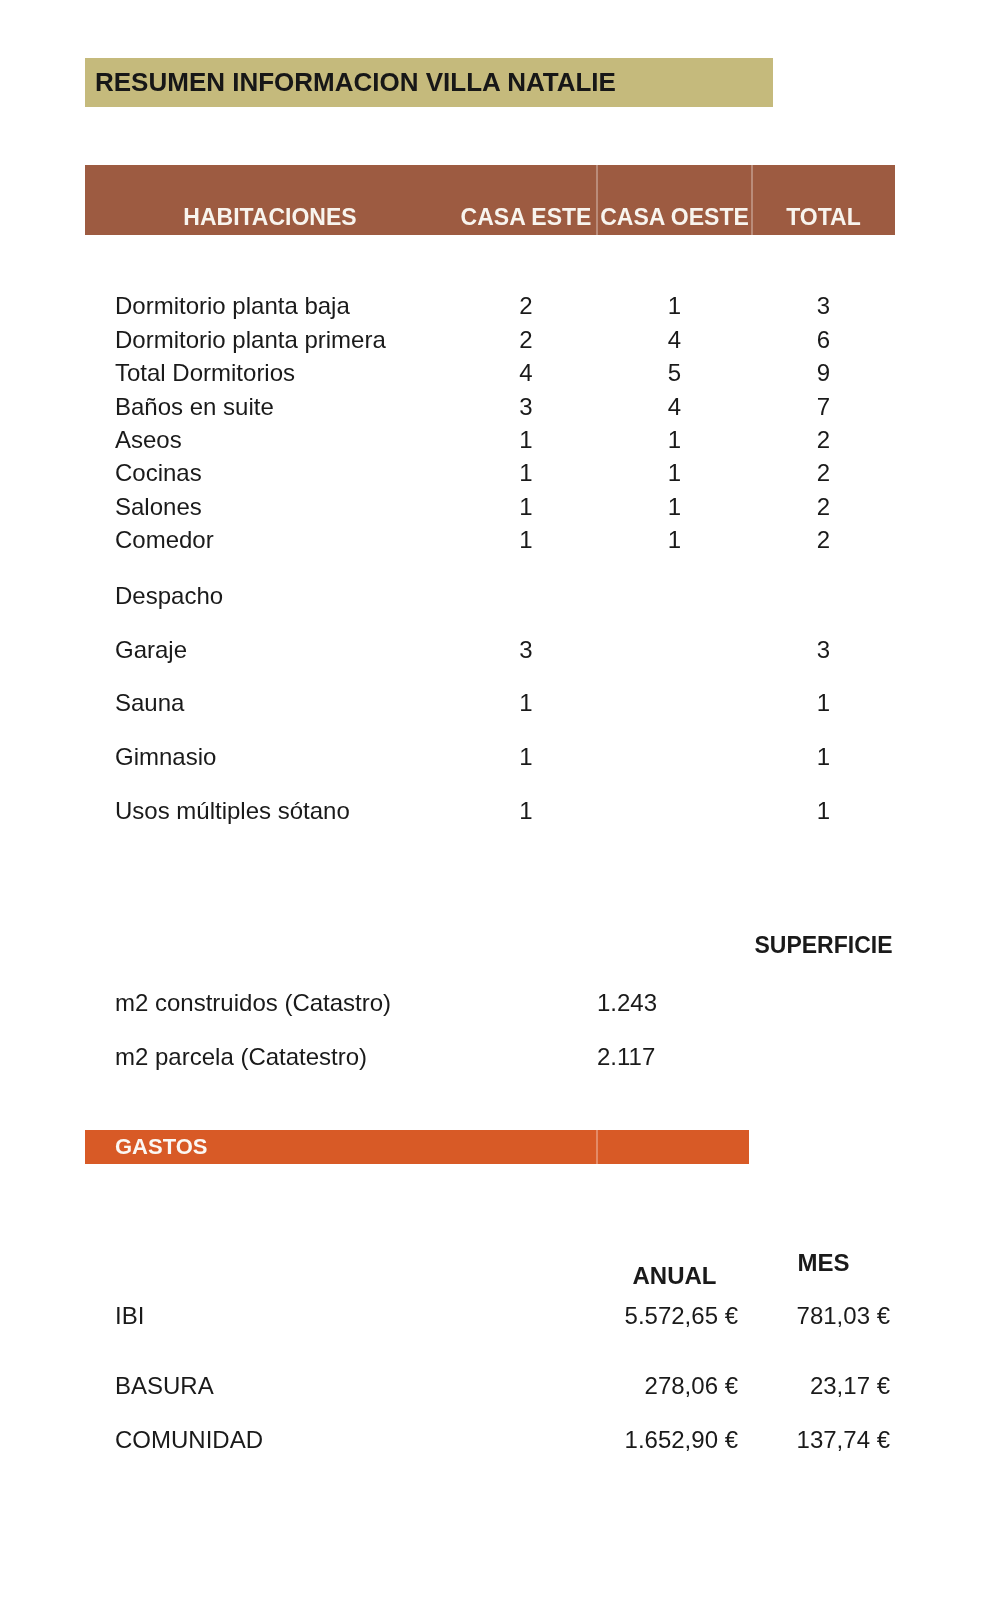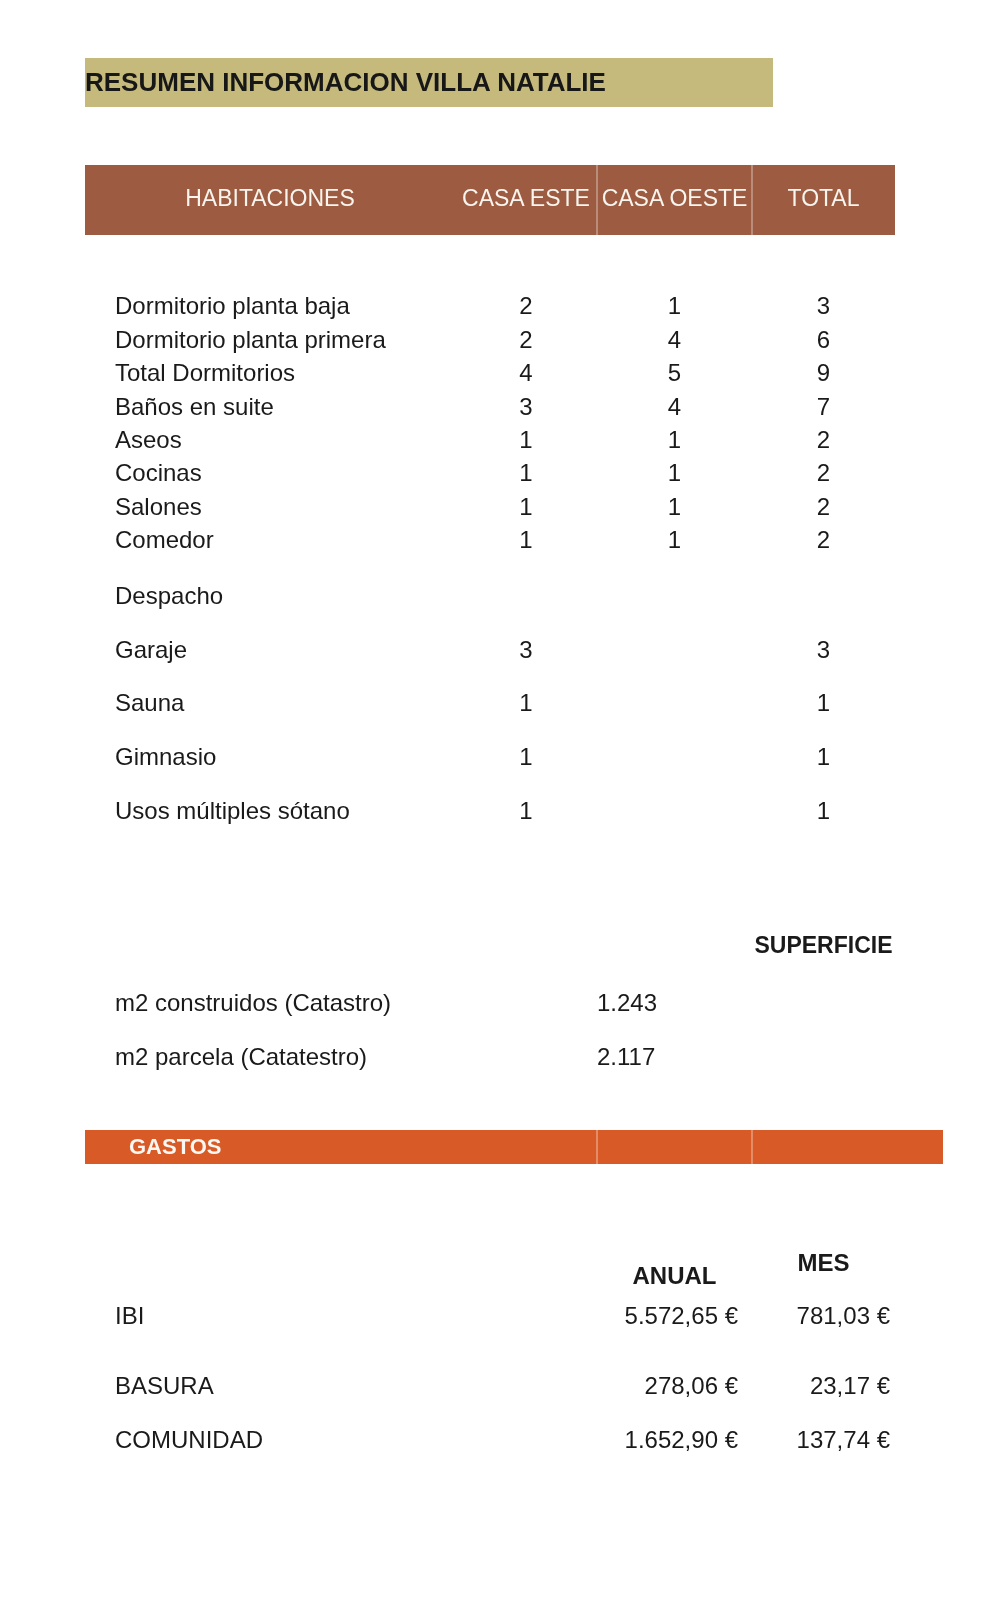--- a/index.html
+++ b/index.html
@@ -11,7 +11,7 @@
   .title-bar{
     position:absolute;left:85px;top:58px;width:688px;height:49px;
     background:#c5ba7c;display:flex;align-items:center;
-    font-size:26px;font-weight:bold;color:#171717;padding-left:0;box-sizing:border-box;
+    font-size:26px;font-weight:bold;color:#171717;padding-left:10px;box-sizing:border-box;
   }
   .rooms-header{
     position:absolute;left:85px;top:165px;width:810px;height:70px;

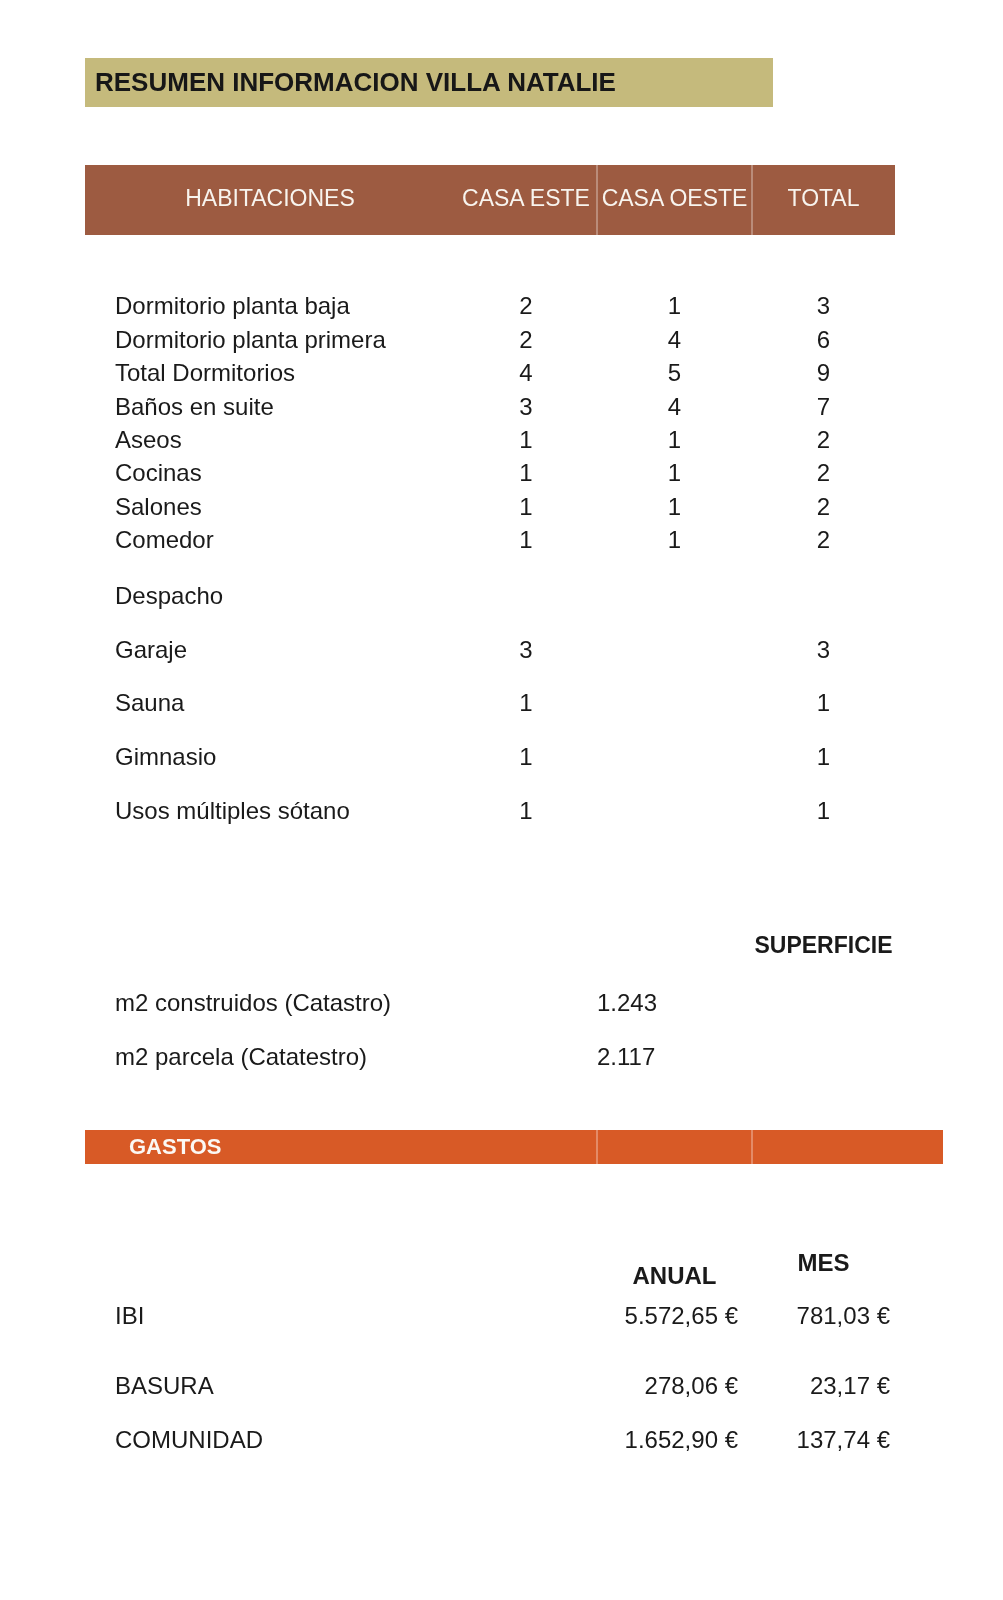--- a/index.html
+++ b/index.html
@@ -18,8 +18,8 @@
     background:#9d5b41;
   }
   .rooms-header .hcell{
-    position:absolute;bottom:24px;height:26px;line-height:26px;
-    font-size:23px;font-weight:normal;color:#f8f4ee;text-align:center;
+    position:absolute;bottom:5px;height:26px;line-height:26px;
+    font-size:23px;font-weight:bold;color:#f8f4ee;text-align:center;
   }
   .h1{left:0;width:370px;}
   .h2{left:370px;width:142px;}

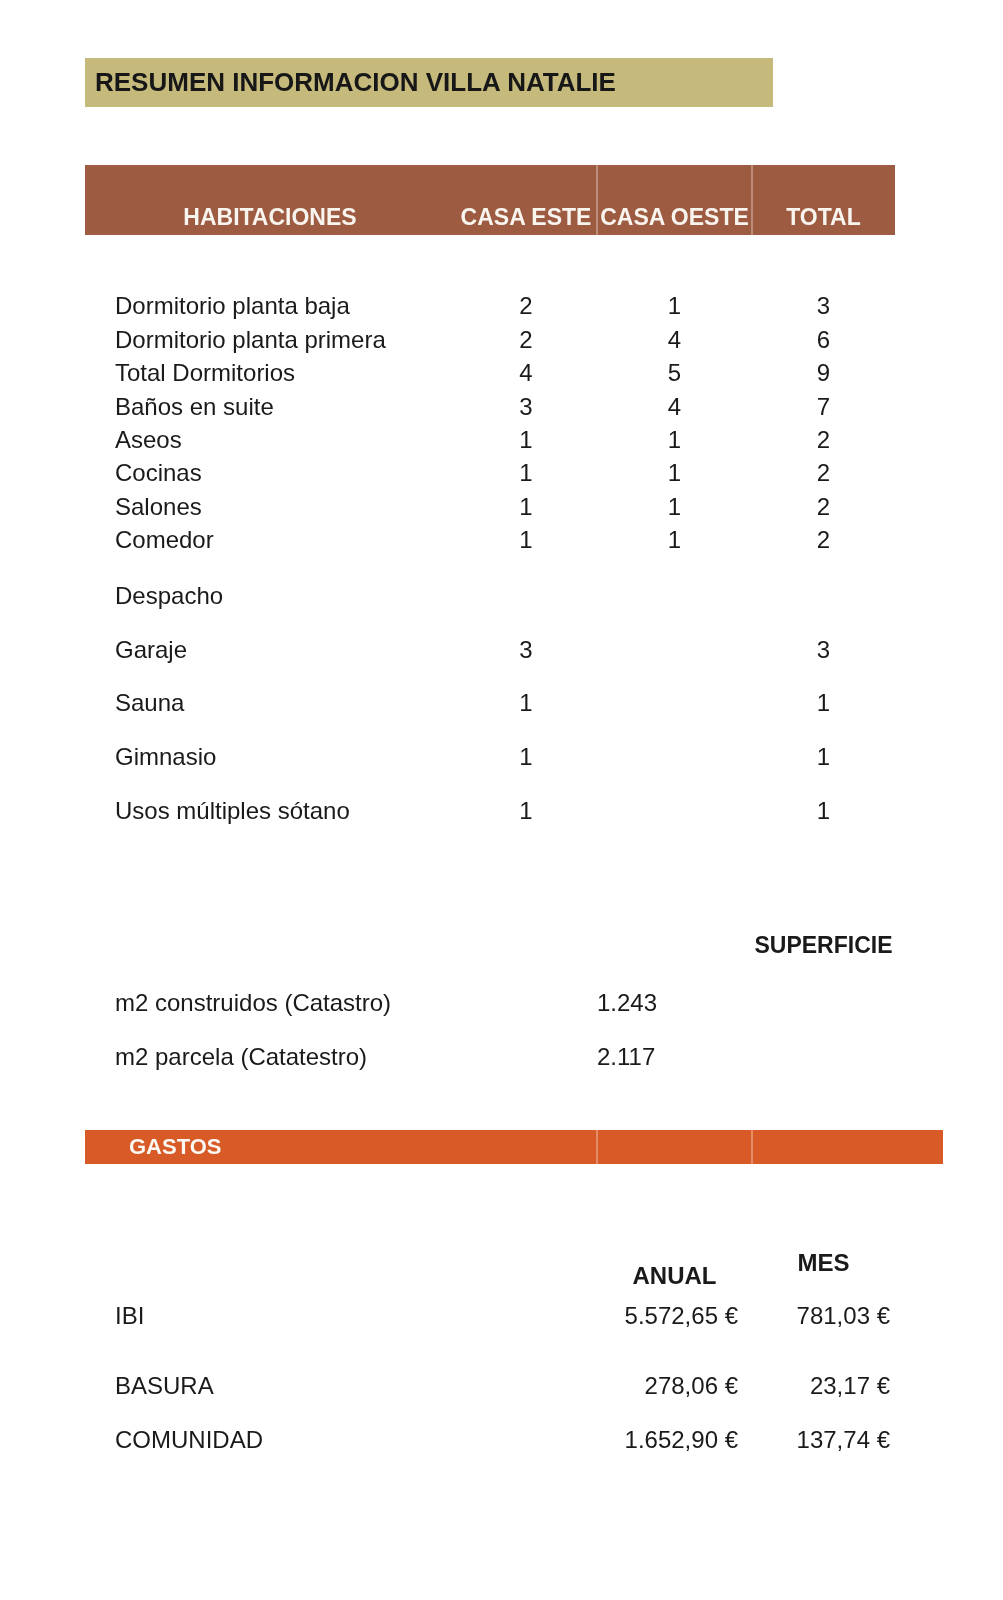--- a/index.html
+++ b/index.html
@@ -29,9 +29,9 @@
   .vsep.s1{left:511px;}
   .vsep.s2{left:666px;}
   .gastos-bar{
-    position:absolute;left:85px;top:1130px;width:858px;height:34px;
+    position:absolute;left:85px;top:1130px;width:664px;height:34px;
     background:#d85a26;display:flex;align-items:center;
-    font-size:22px;font-weight:bold;color:#fbf8f4;padding-left:44px;box-sizing:border-box;
+    font-size:22px;font-weight:bold;color:#fbf8f4;padding-left:30px;box-sizing:border-box;
   }
   
   .row{position:absolute;left:0;width:1003px;height:34px;}

